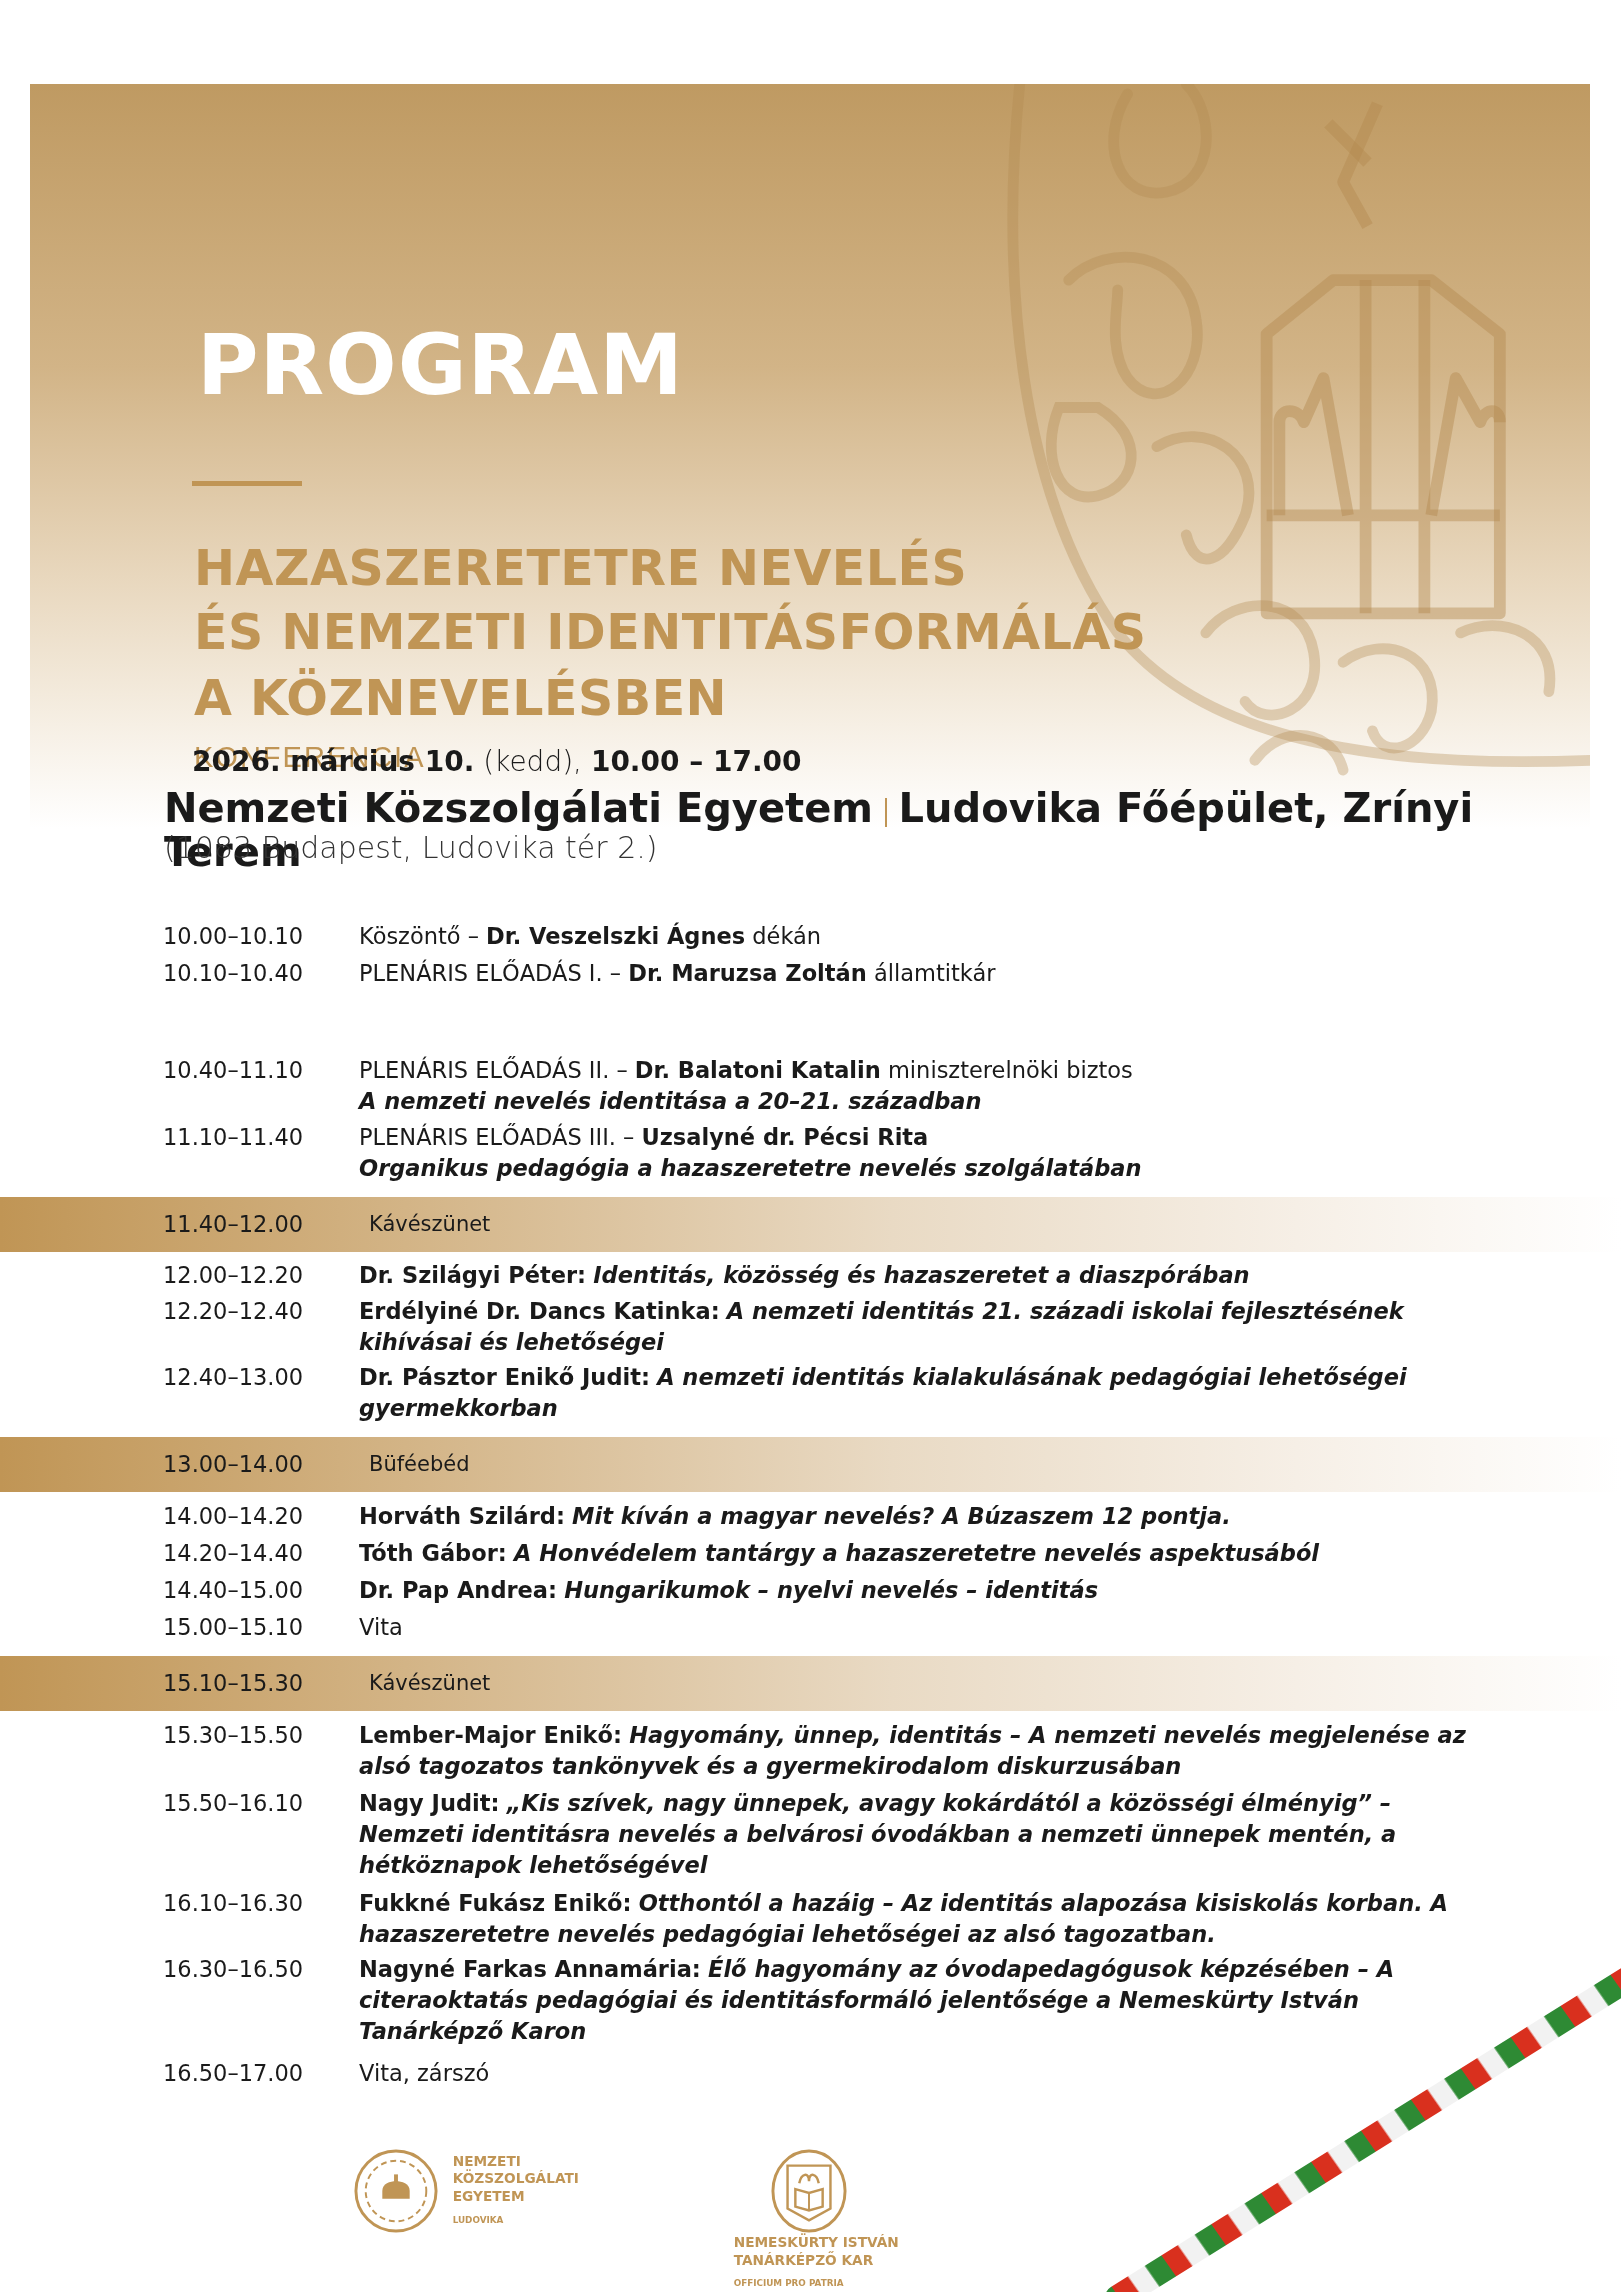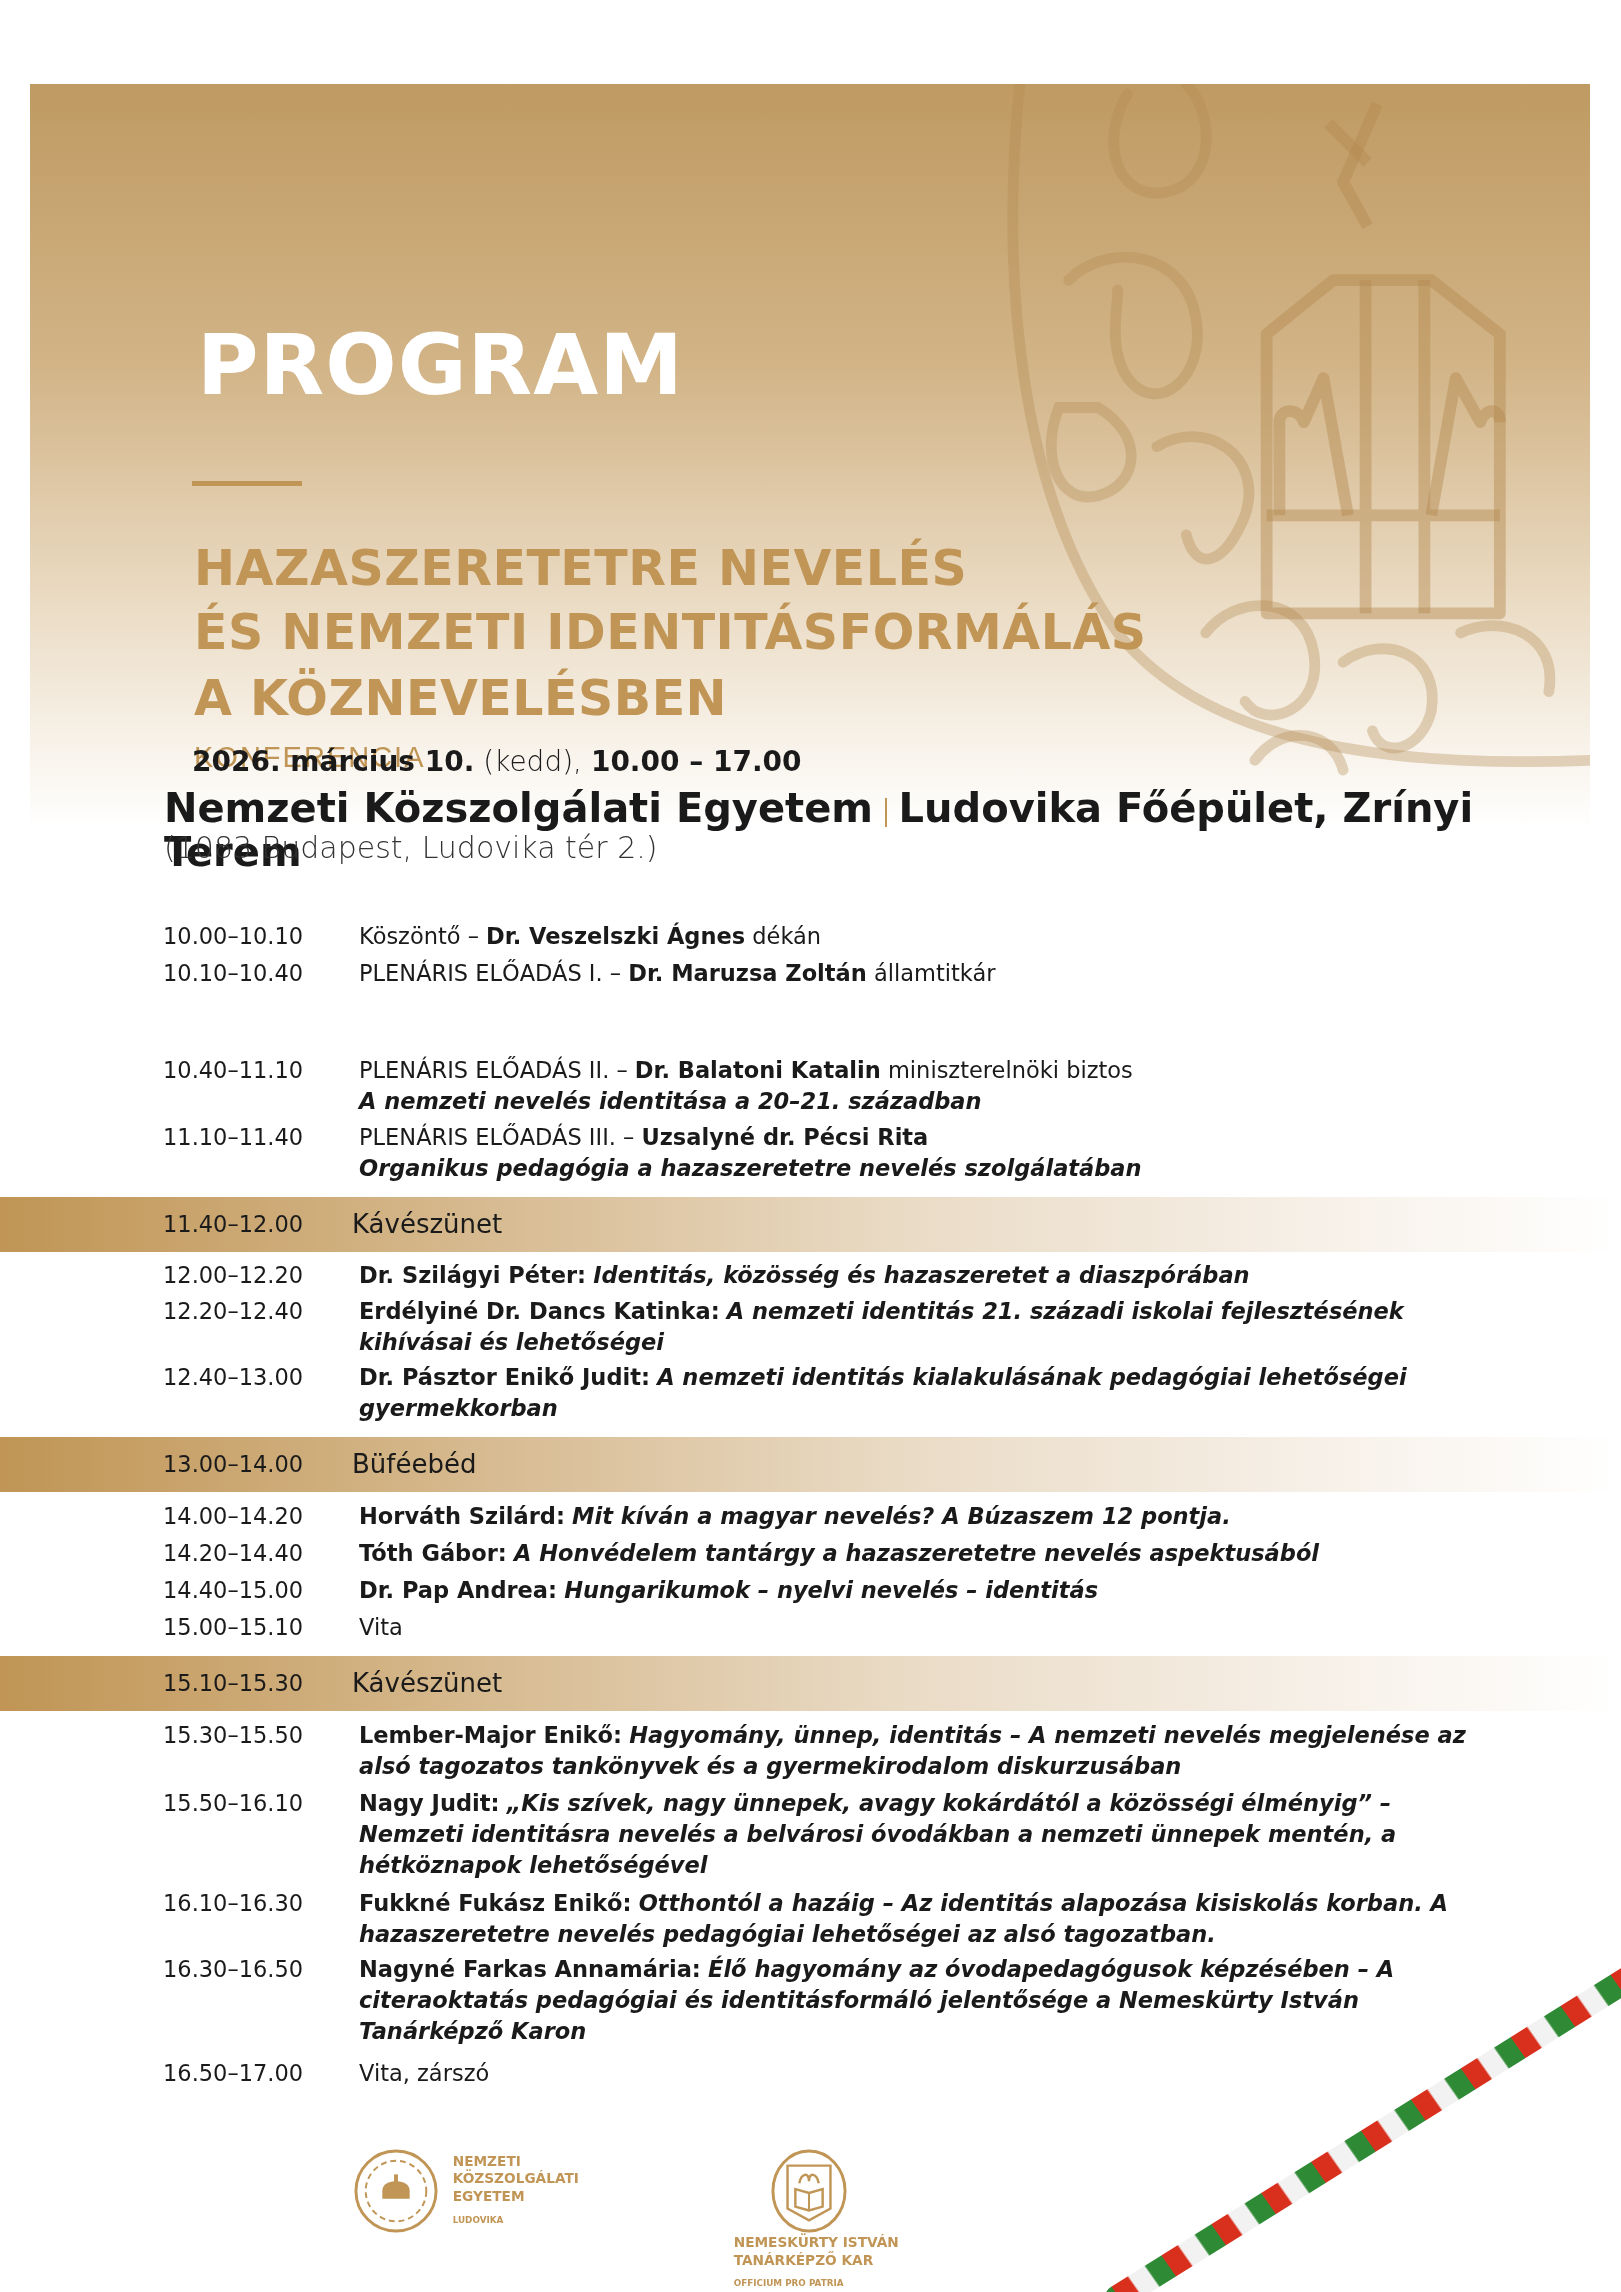--- a/index.html
+++ b/index.html
@@ -26,7 +26,7 @@
   .band { position:absolute; left:0; width:1621px; height:55px;
           background:linear-gradient(90deg,#c09555 0%,#d3b486 25%,#e9dac4 55%,#f6efe6 80%,#ffffff 100%); }
   .band .time { position:absolute; left:163px; top:11.8px; font-size:22.5px; line-height:31px; }
-  .band .body { position:absolute; left:352px; top:11.8px; font-size:26px; line-height:31px; }
+  .band .body { position:absolute; left:369px; top:11.8px; font-size:21px; line-height:31px; }
   .logo { position:absolute; display:flex; align-items:center; }
   .logo .lt { margin-left:13.7px; color:#c09555; font-weight:bold; font-size:13.7px; line-height:17.6px; }
   .logo .small { font-size:8.8px; margin-top:5.9px; }

